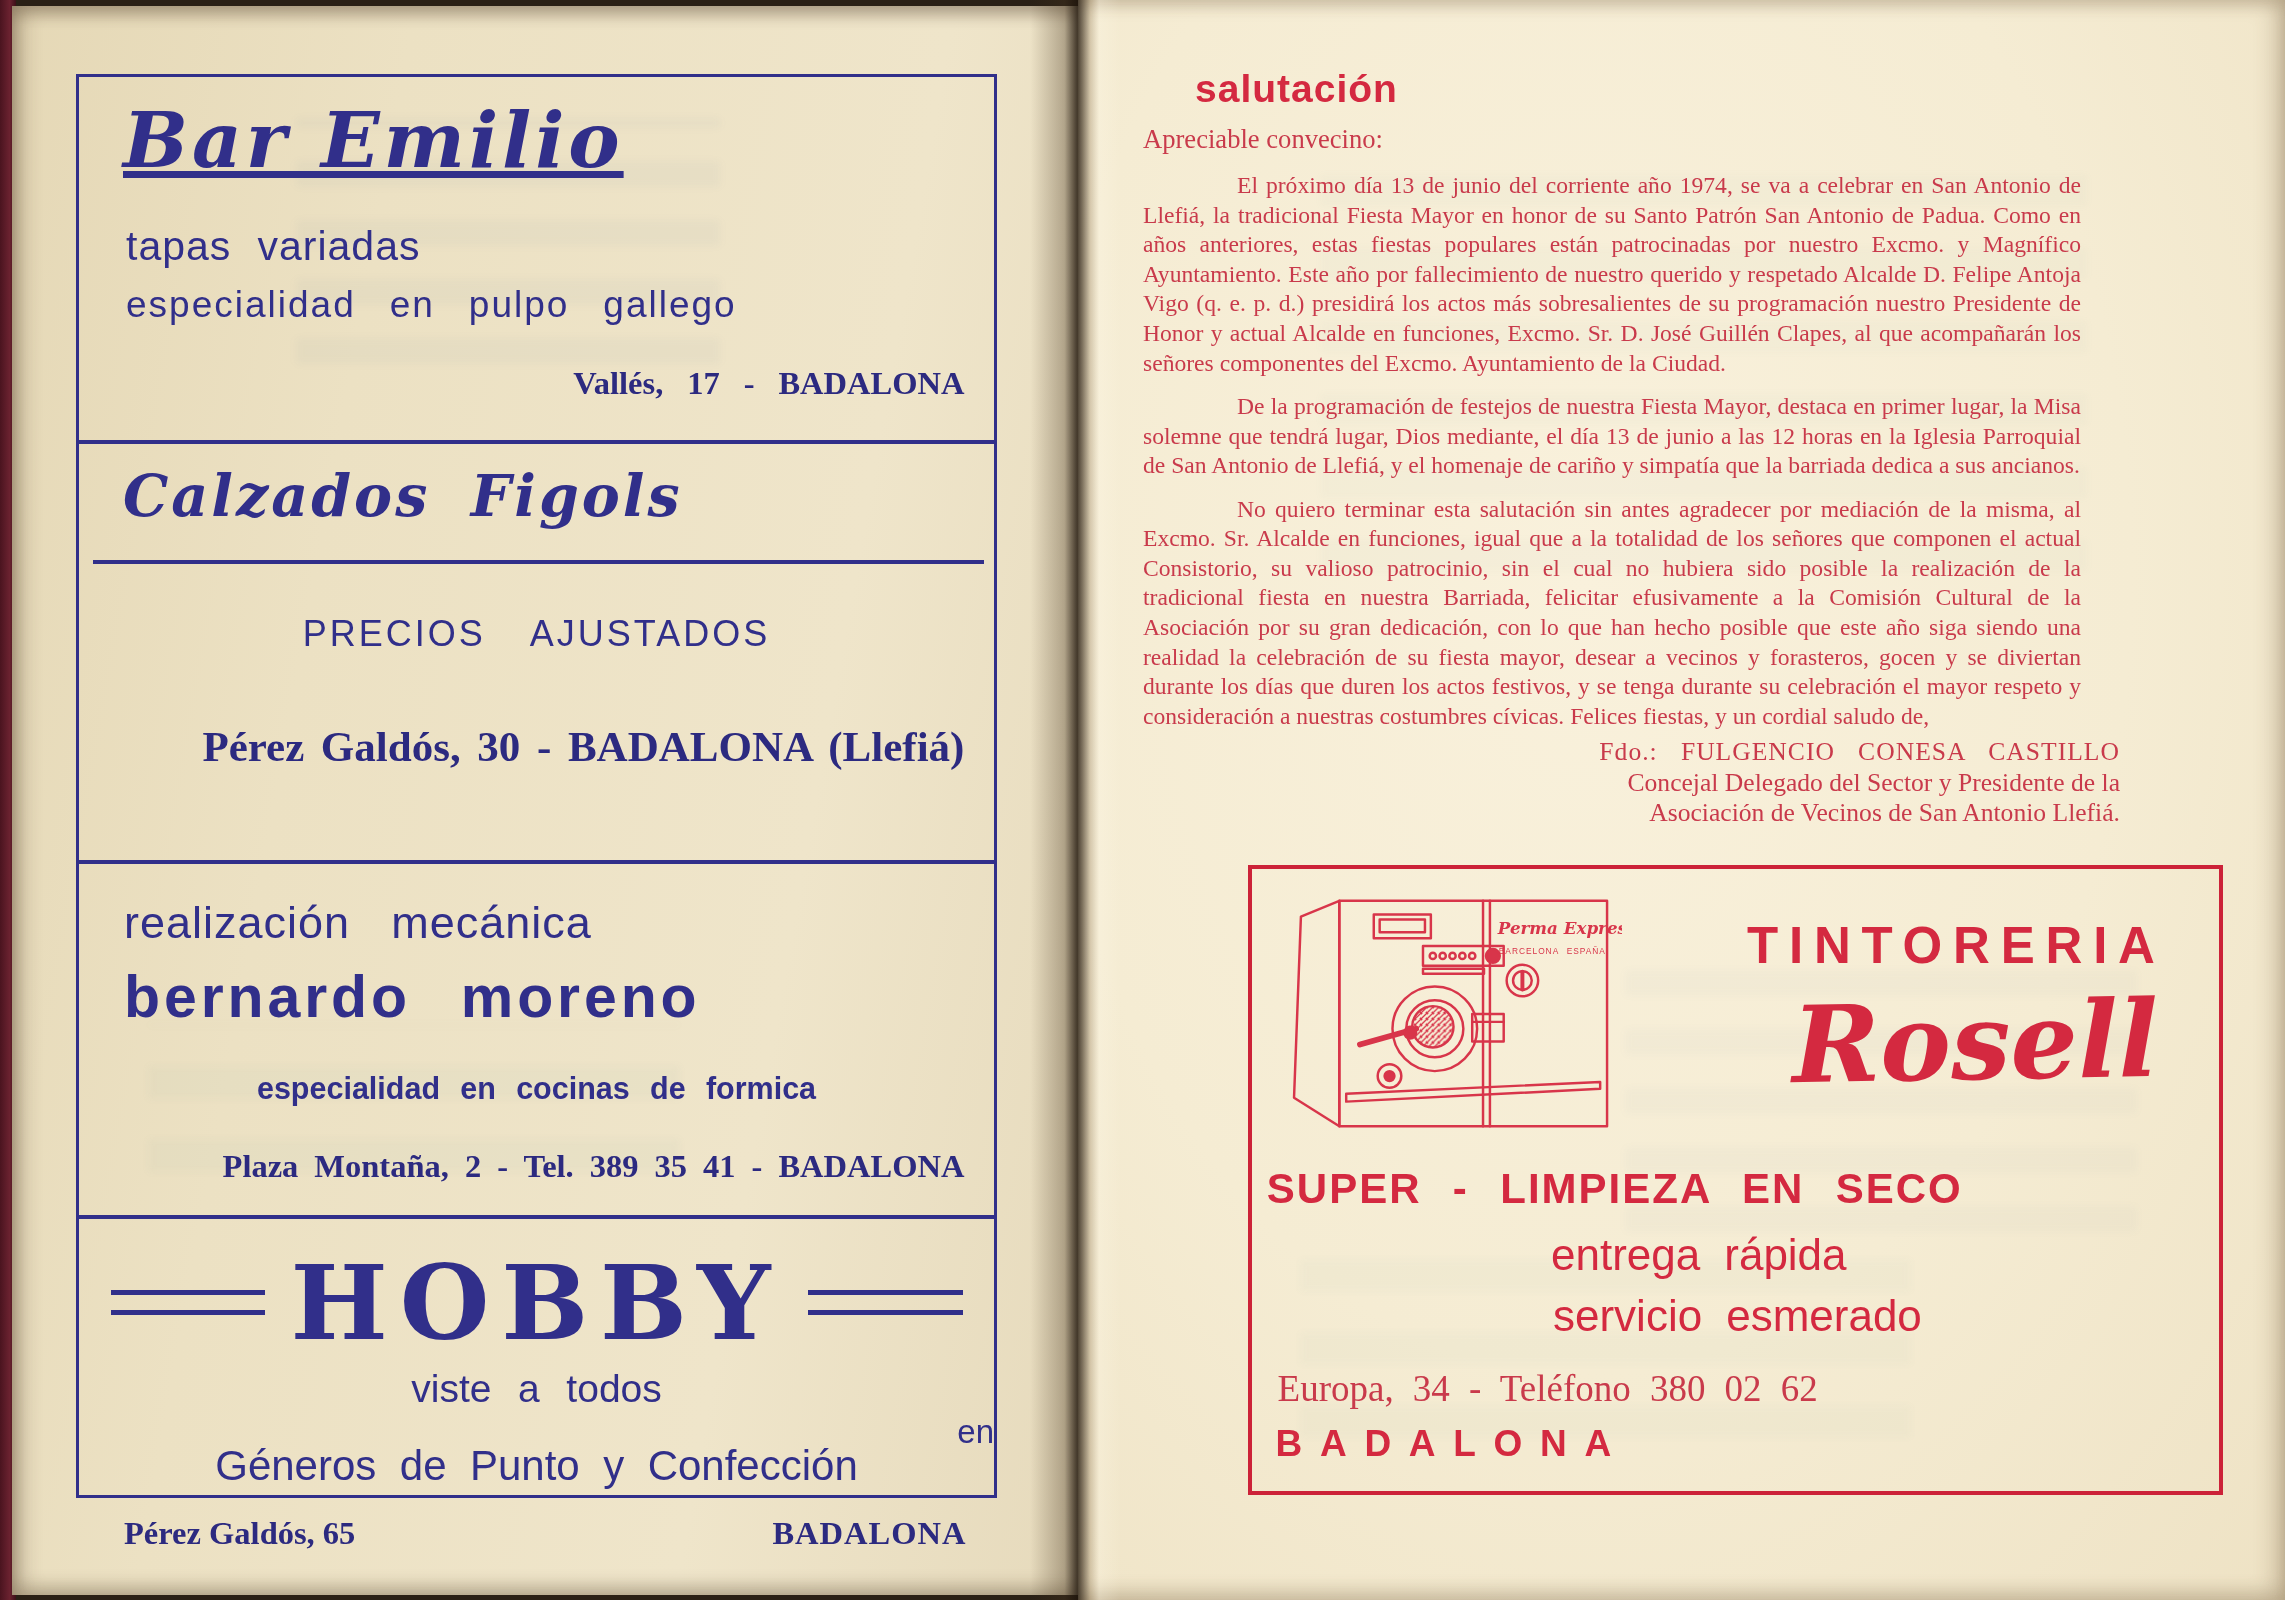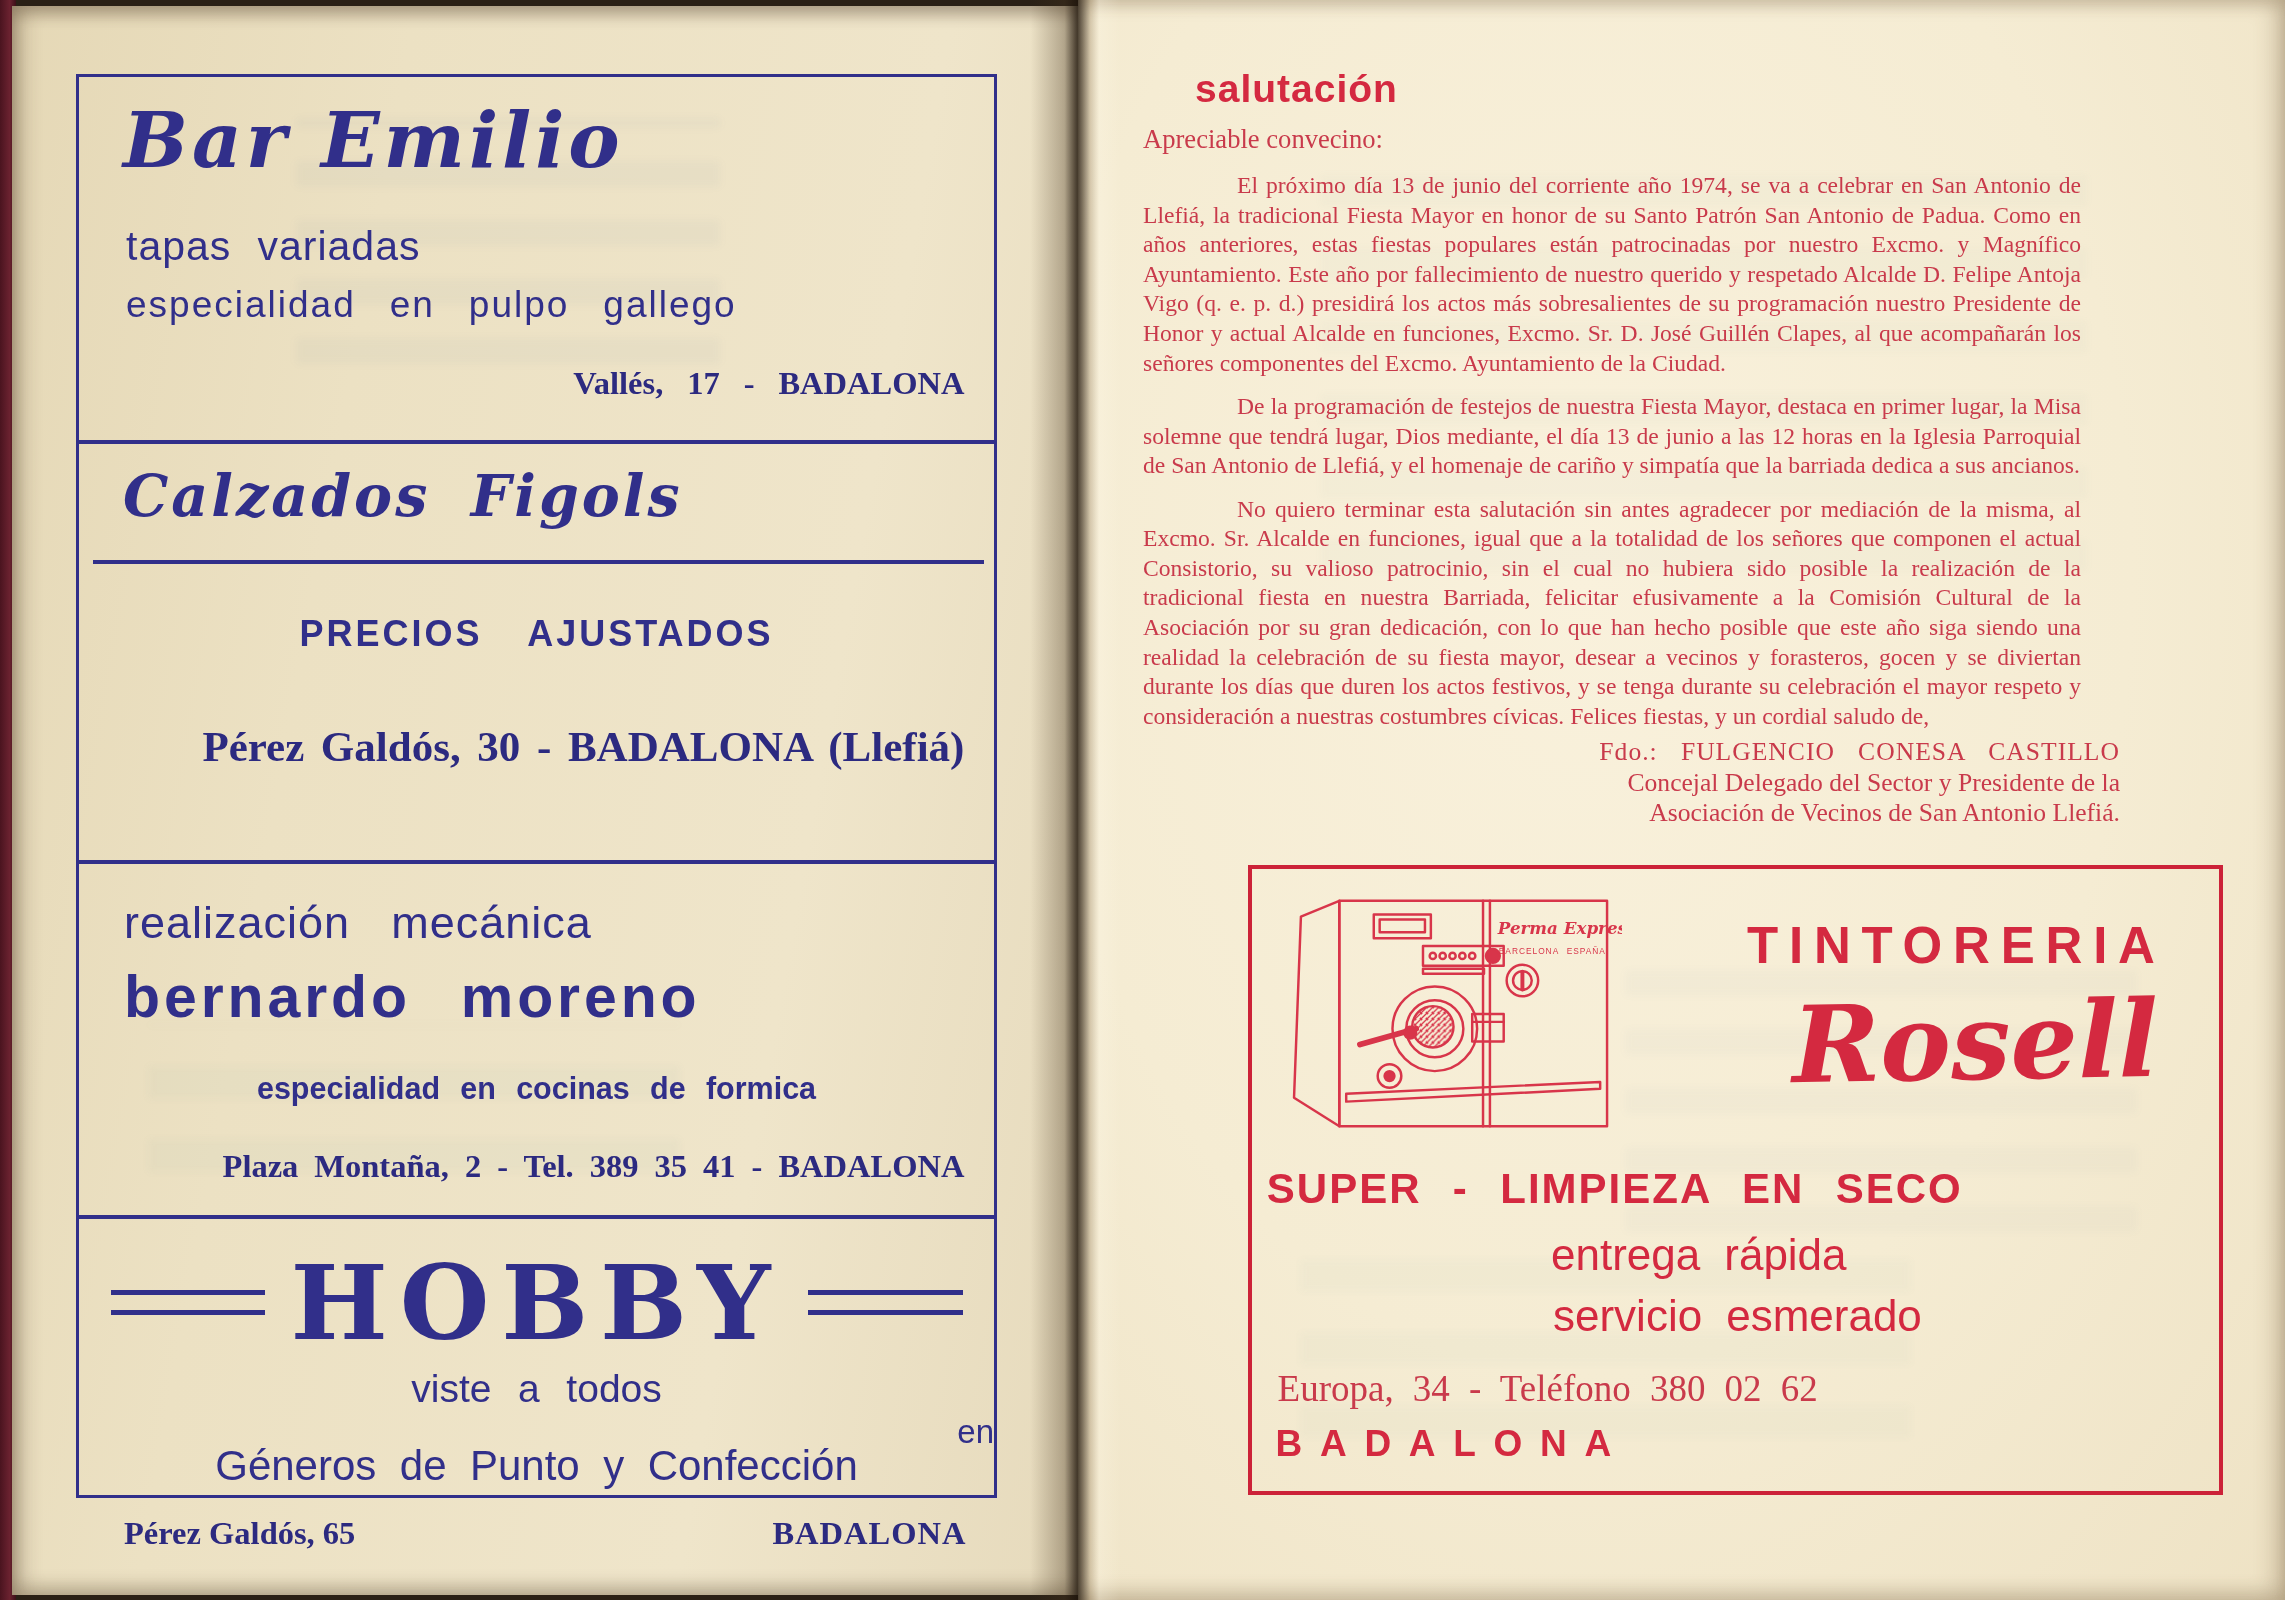--- a/index.html
+++ b/index.html
@@ -40,7 +40,7 @@
   .bsans{font-family:"Liberation Sans",sans-serif;color:var(--ink-blue);}
   .bserif{font-family:"Liberation Serif",serif;font-weight:bold;color:#2c2a80;}
 
-  .bar-emilio{left:44px;top:17.7px;font-size:77px;letter-spacing:3.9px;}
+  .bar-emilio{left:44px;top:17.7px;font-size:77px;letter-spacing:3.9px;text-decoration:underline;}
   .tapas{left:47px;top:146px;font-size:41px;letter-spacing:1px;word-spacing:13.8px;}
   .pulpo{left:47px;top:207px;font-size:37px;letter-spacing:2px;word-spacing:21.7px;}
   .valles{right:29.6px;top:288px;font-size:32.5px;word-spacing:15.8px;}

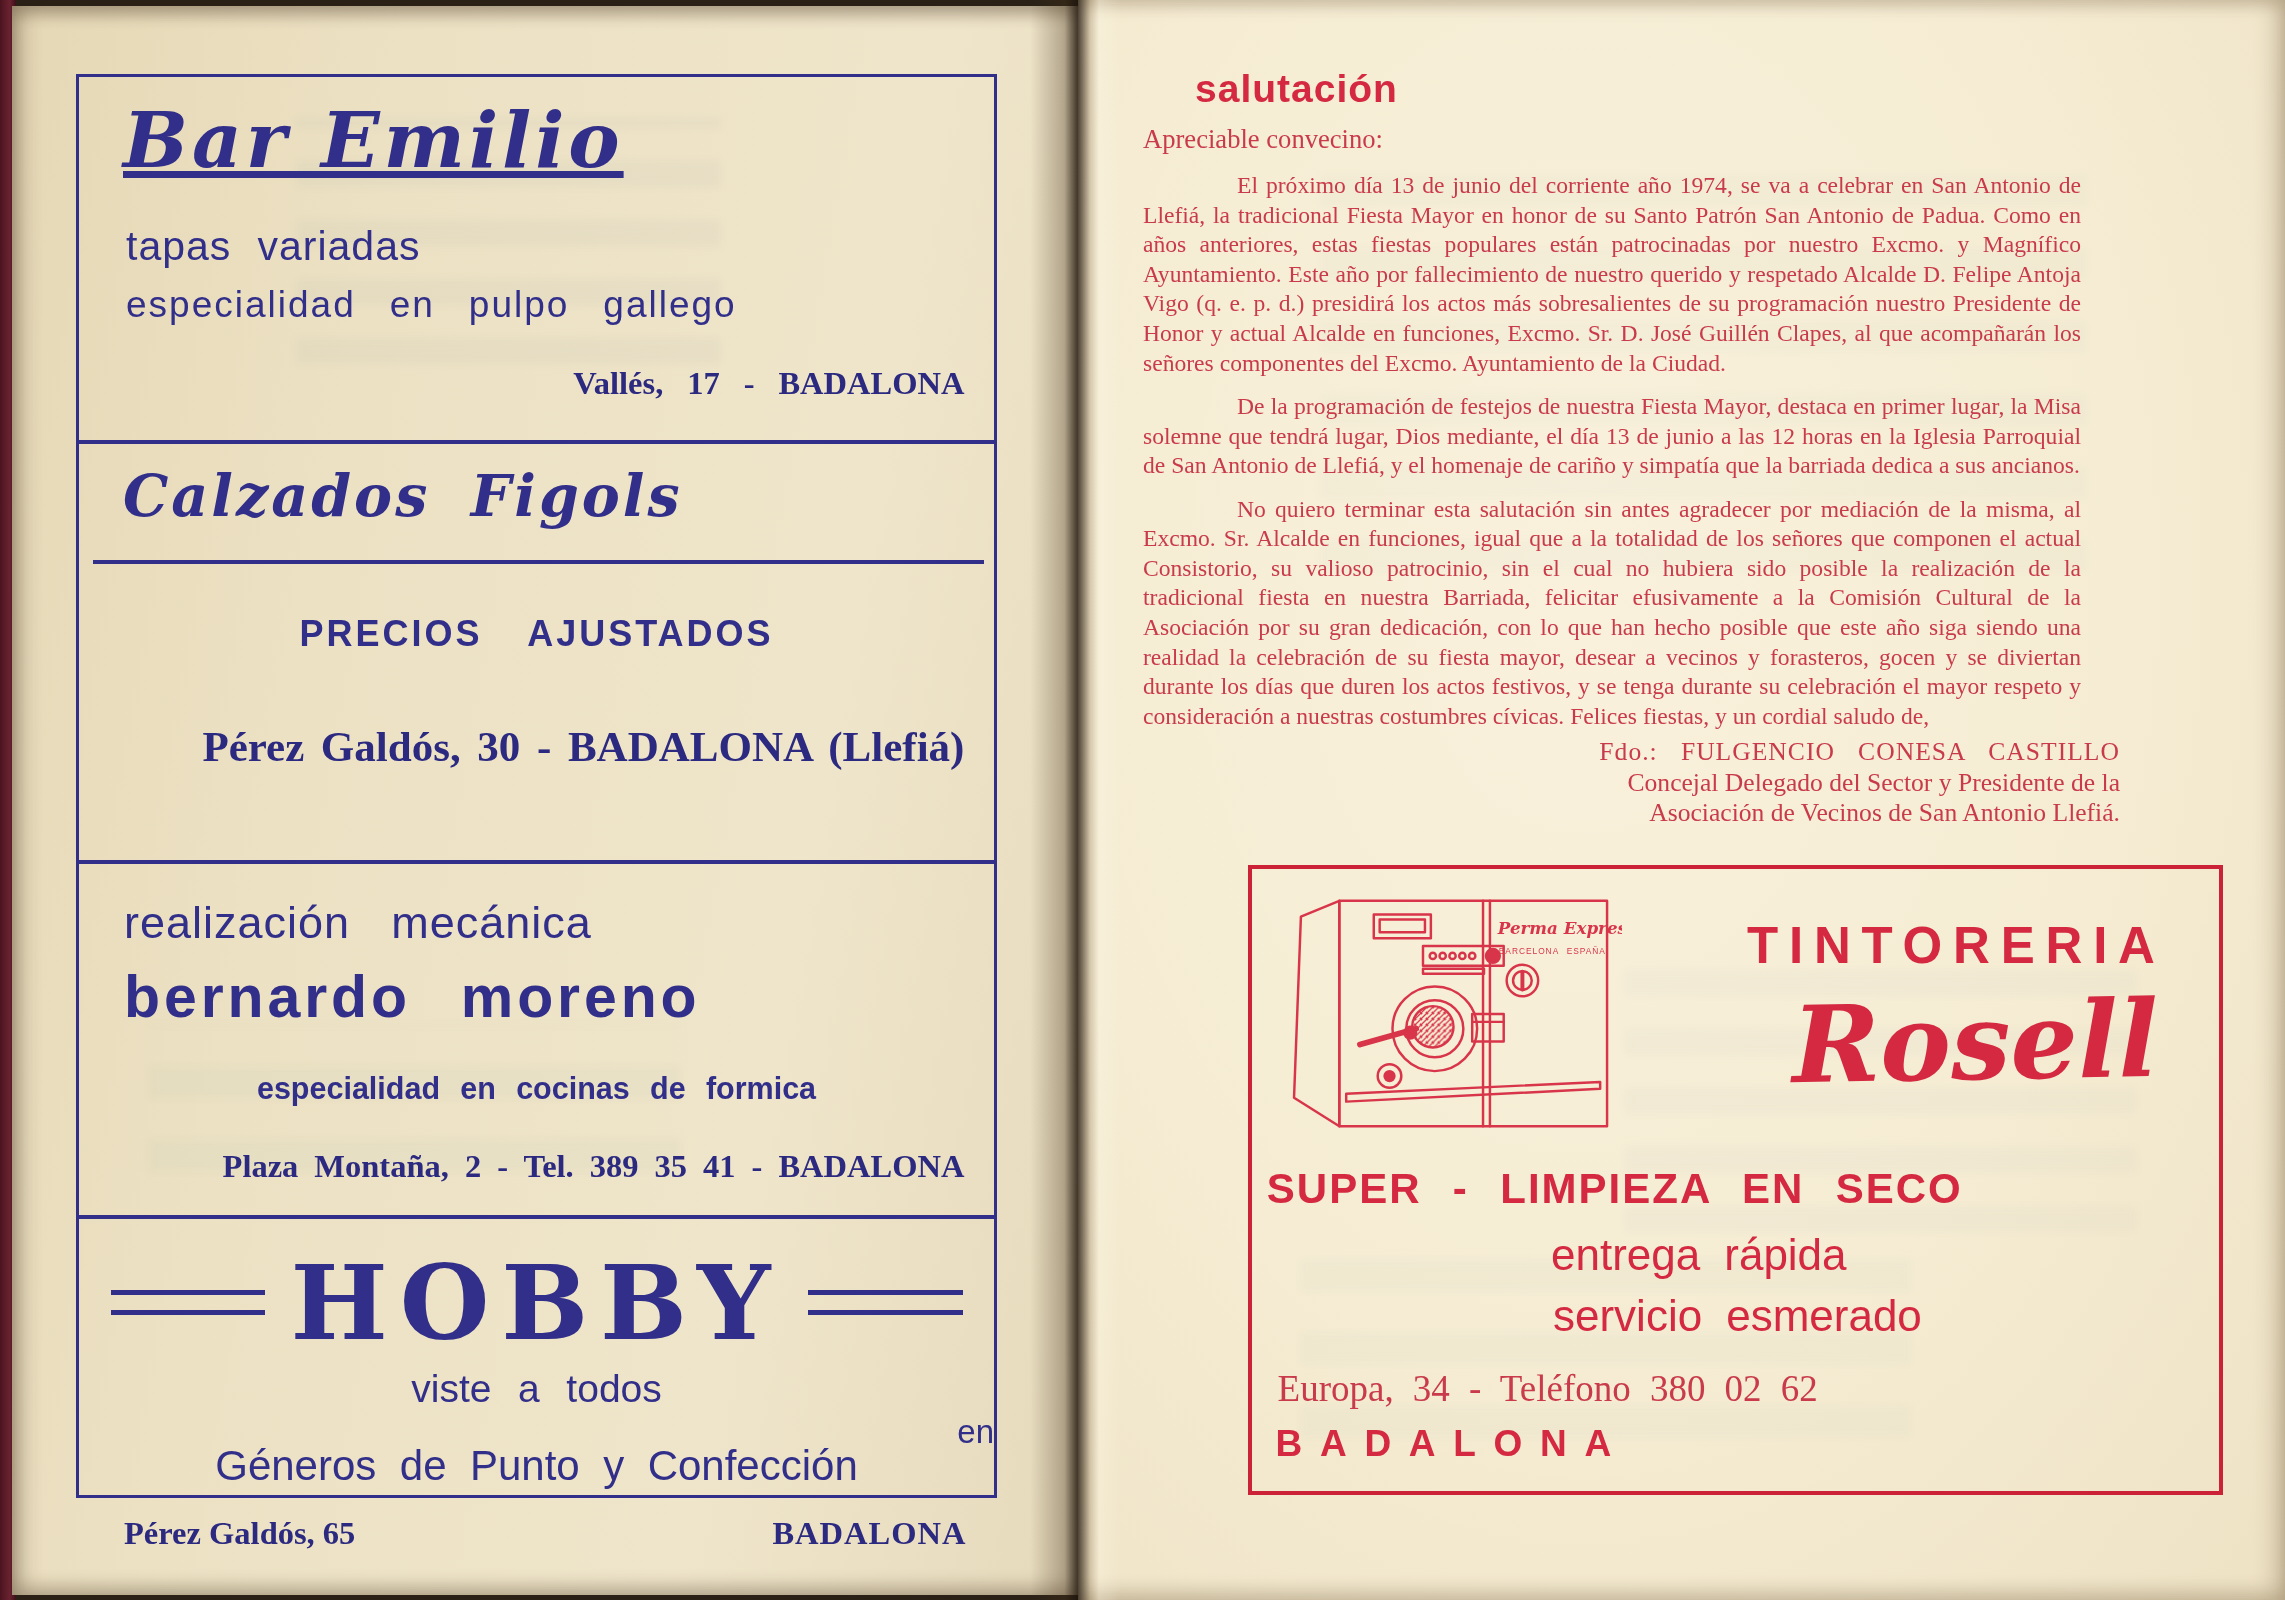--- a/index.html
+++ b/index.html
@@ -47,7 +47,7 @@
 
   .calzados{left:44px;top:17.7px;font-size:57px;letter-spacing:3px;word-spacing:17.7px;}
   .calzados-rule{left:13.8px;right:9.9px;top:116px;height:3.9px;background:var(--ink-blue);}
-  .precios{left:0;right:0;top:169px;text-align:center;font-size:36px;font-weight:bold;letter-spacing:3px;word-spacing:33px;}
+  .precios{left:0;right:0;top:169px;text-align:center;font-size:36px;font-weight:normal;letter-spacing:3px;word-spacing:33px;}
   .addr2{right:29.6px;top:278px;font-size:43px;word-spacing:5.9px;}
 
   .carp{left:45px;top:33px;font-size:45px;letter-spacing:1px;word-spacing:27.6px;}

